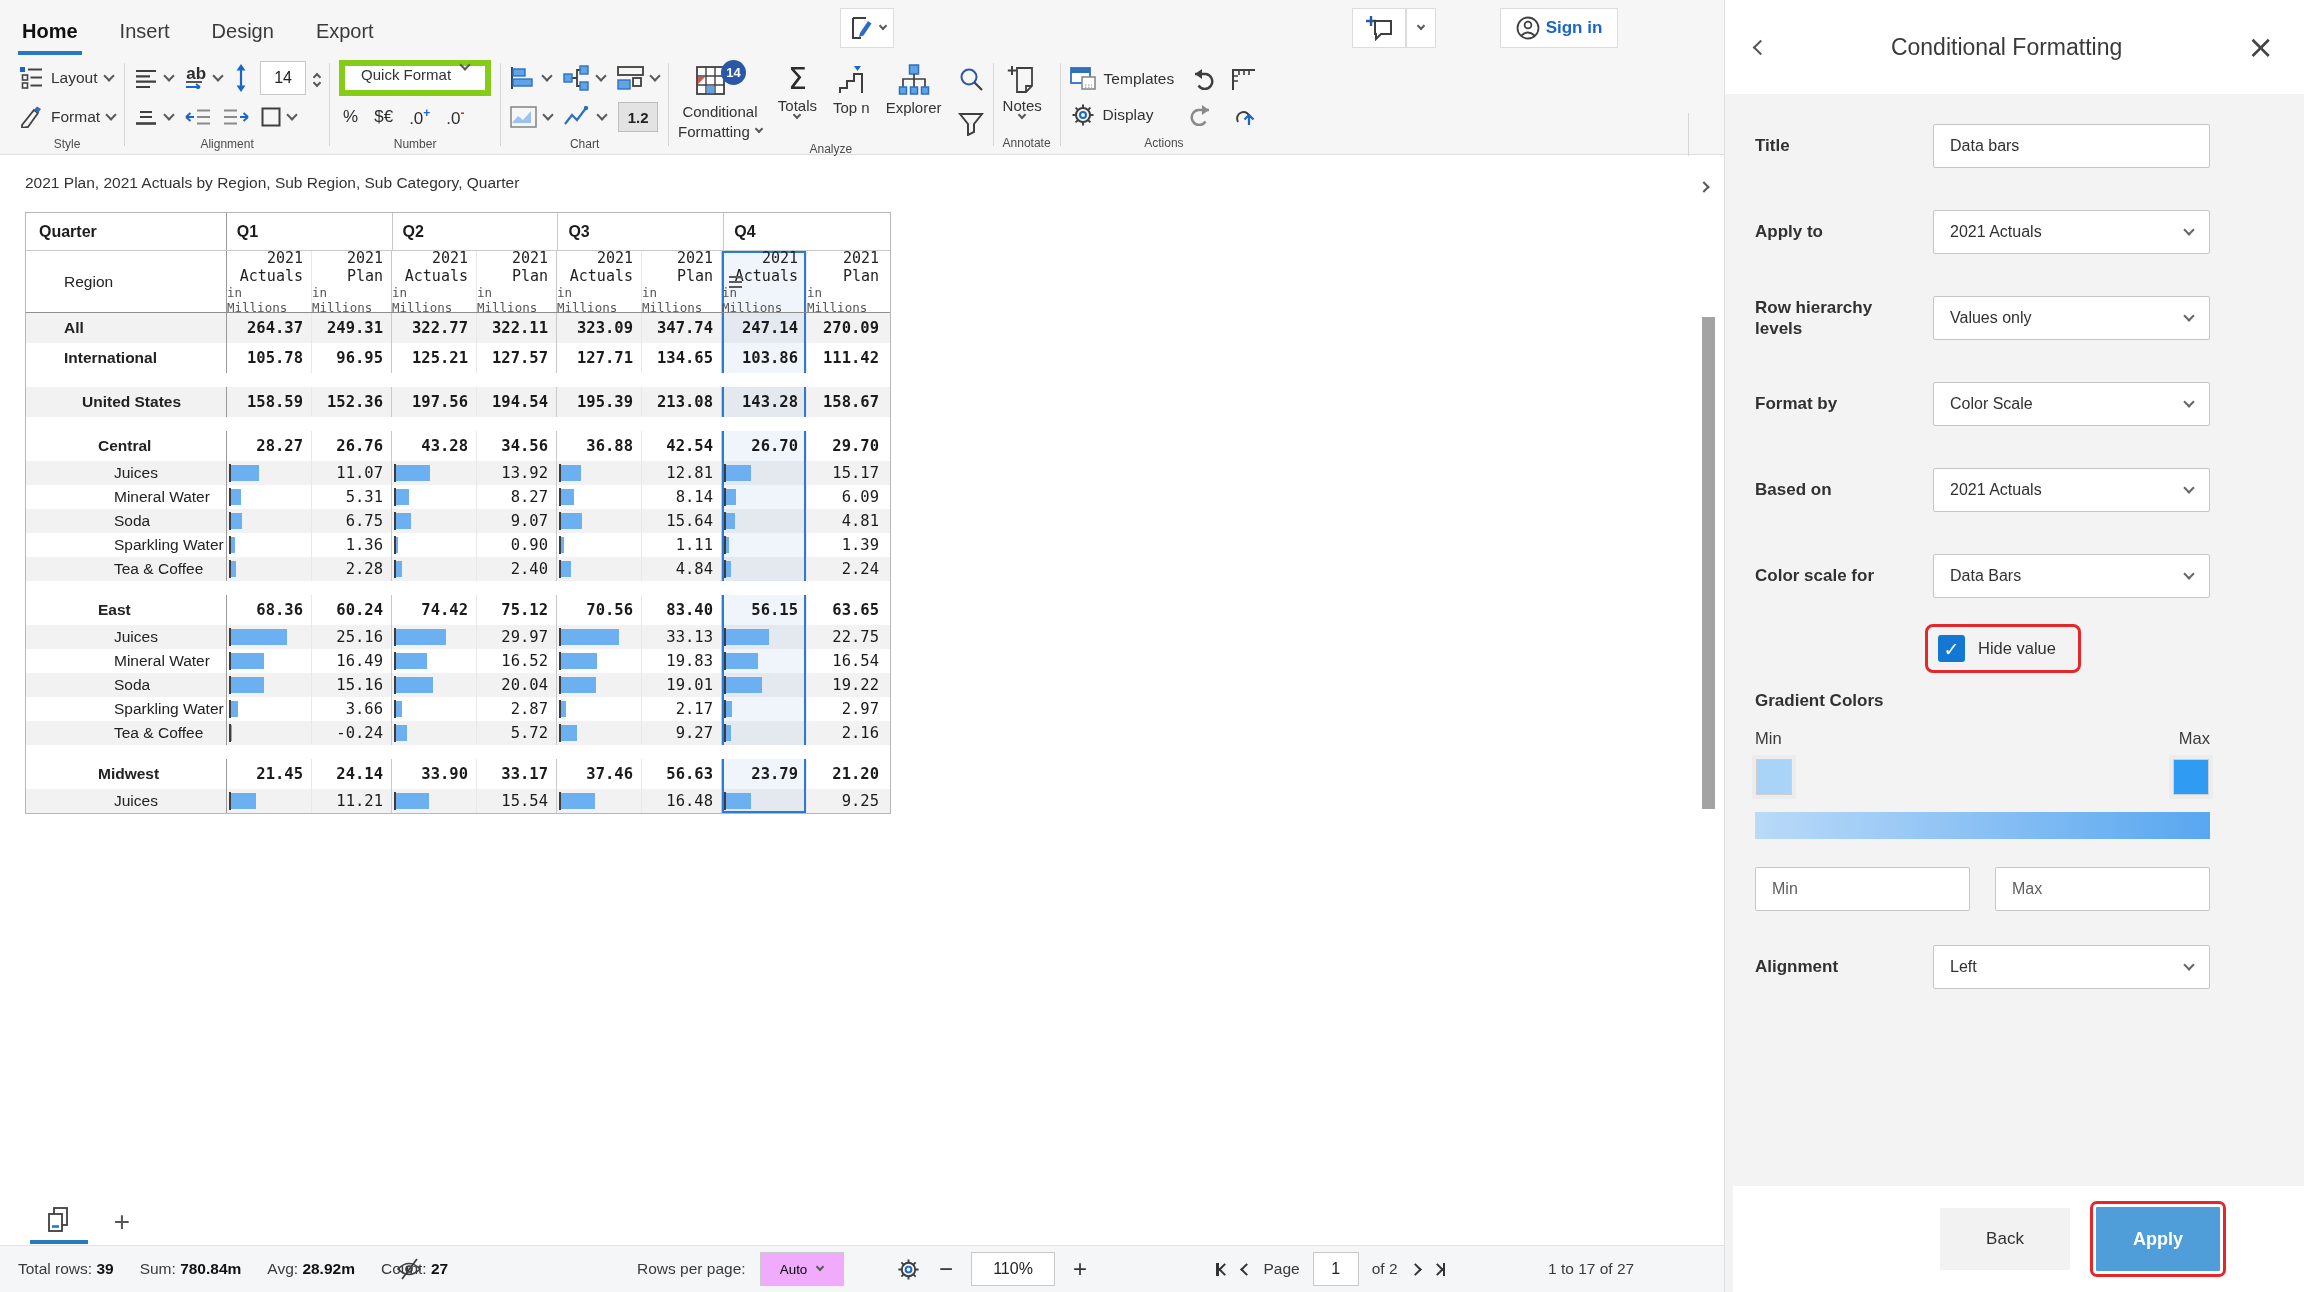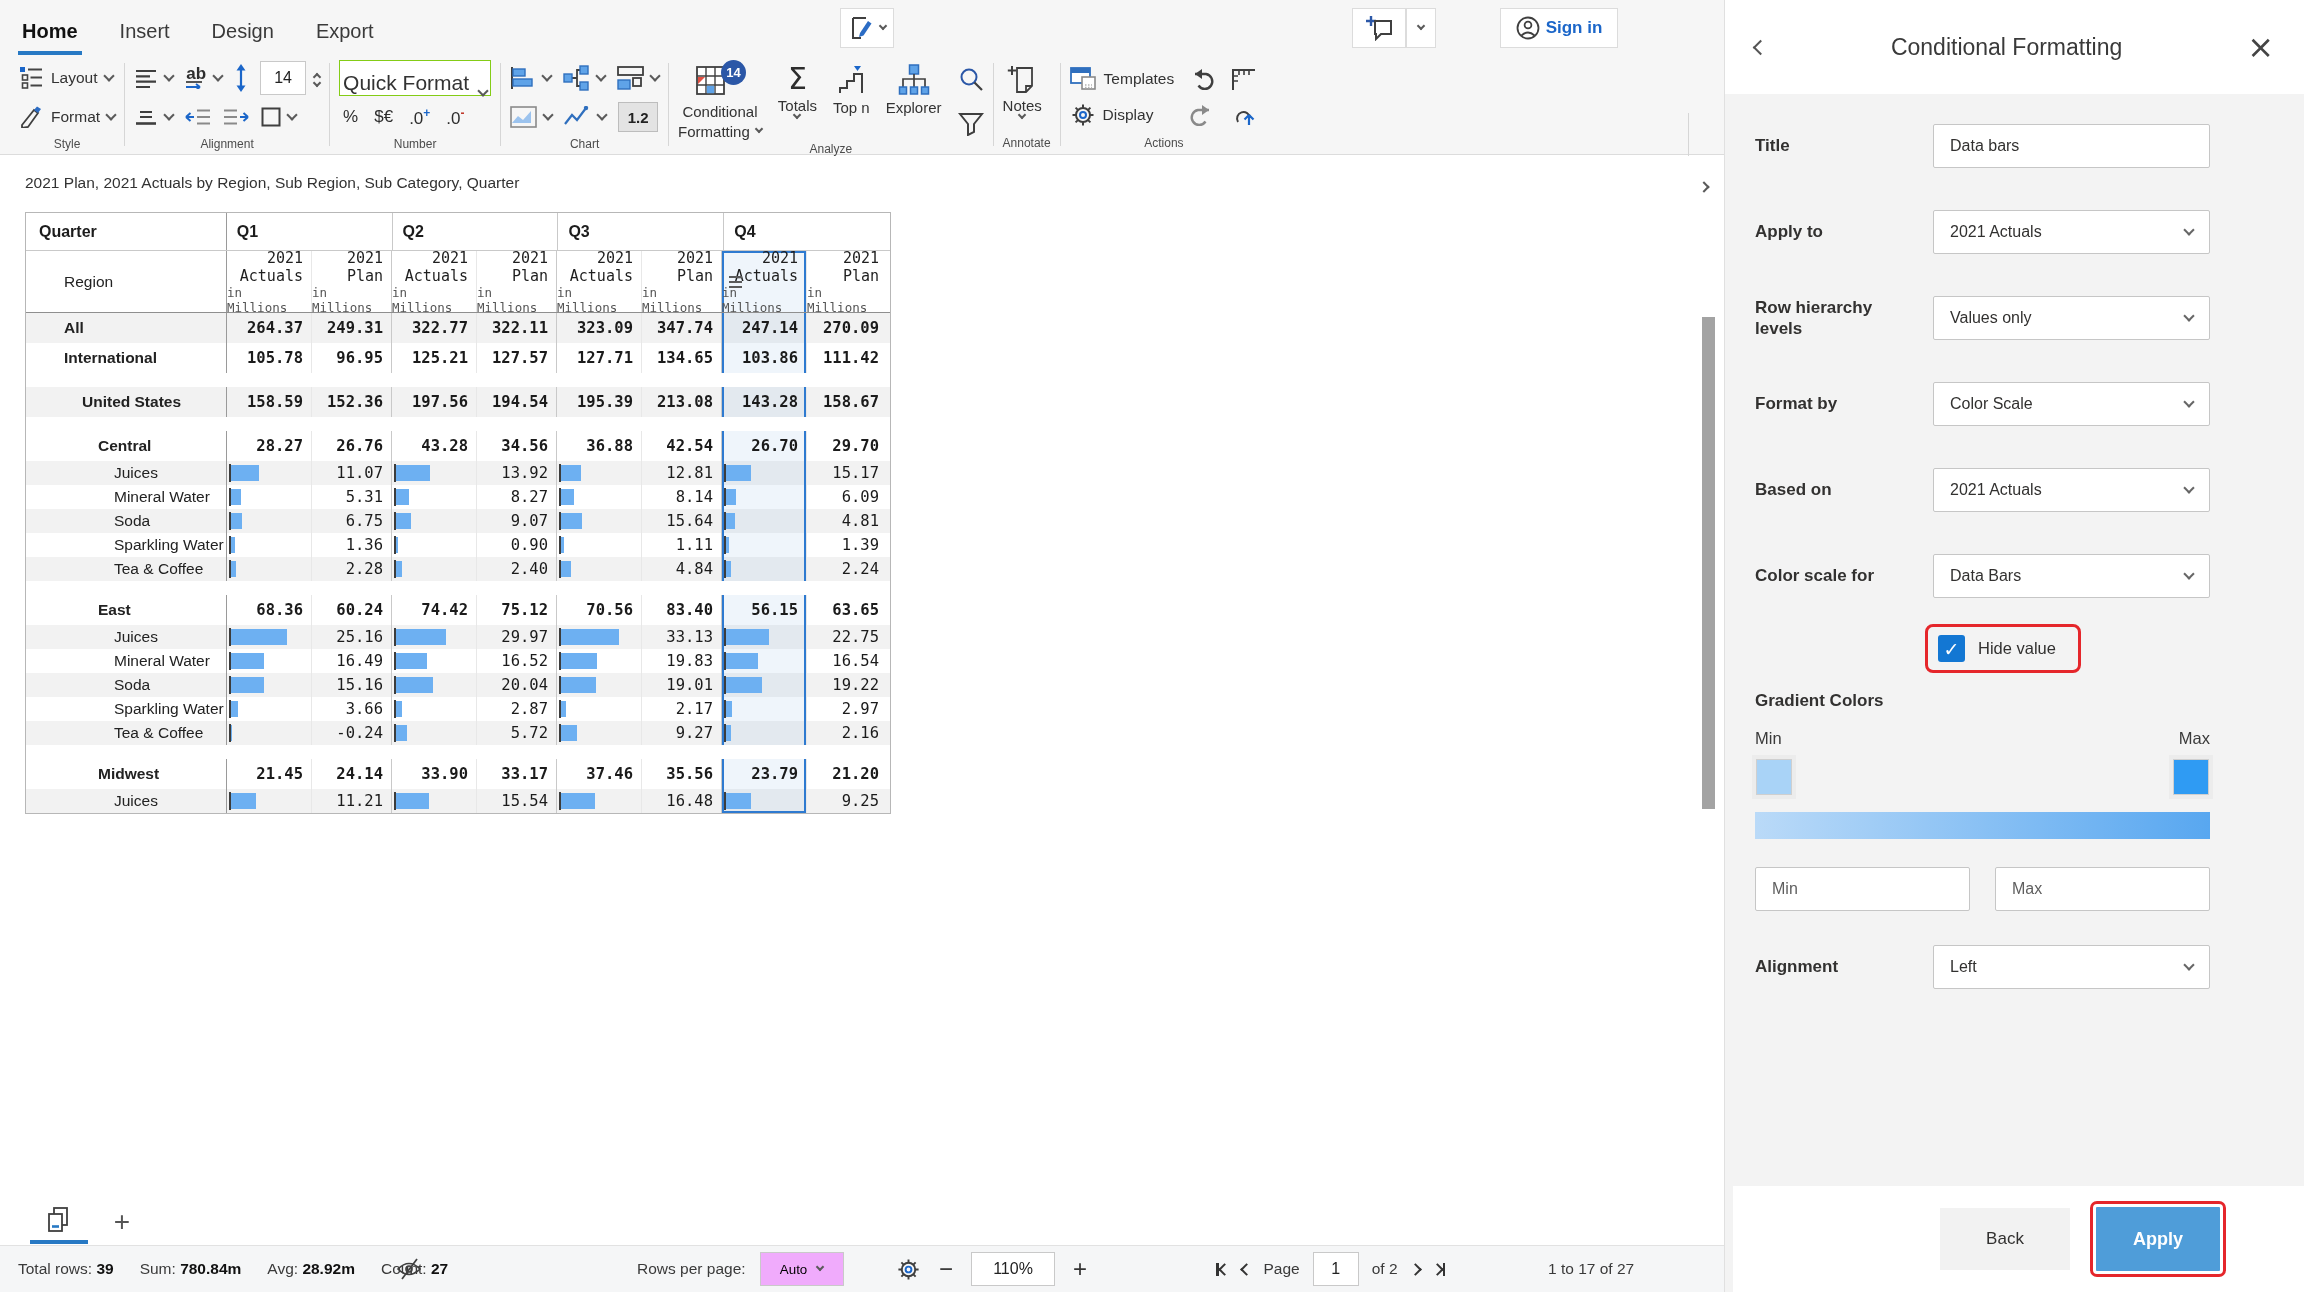--- a/index.html
+++ b/index.html
@@ -36,7 +36,7 @@
 .chev.up{transform:rotate(-135deg);margin-top:3px}
 .fontbox{width:46px;height:34px;background:#fff;border:1px solid #c9c9c9;display:flex;align-items:center;justify-content:center;font-size:16px;color:#222}
 .stepper{display:flex;flex-direction:column;gap:5px;margin-left:-4px}
-.qfbox{width:152px;height:36px;background:#fff;border:1px solid #84cc16;display:flex;align-items:flex-end;justify-content:center;gap:10px;font-size:21px;color:#333;cursor:pointer}
+.qfbox{width:152px;height:36px;background:#fff;border:6px solid #84cc16;display:flex;align-items:flex-start;justify-content:center;gap:10px;font-size:15px;color:#333;cursor:pointer}
 .numfmt{font-size:17px;color:#2d2d2d;cursor:pointer;letter-spacing:0}
 .numfmt .sup{font-size:12px;vertical-align:super;font-weight:bold}
 .sup.plus{color:var(--blue)} .sup.minus{color:#c0392b}

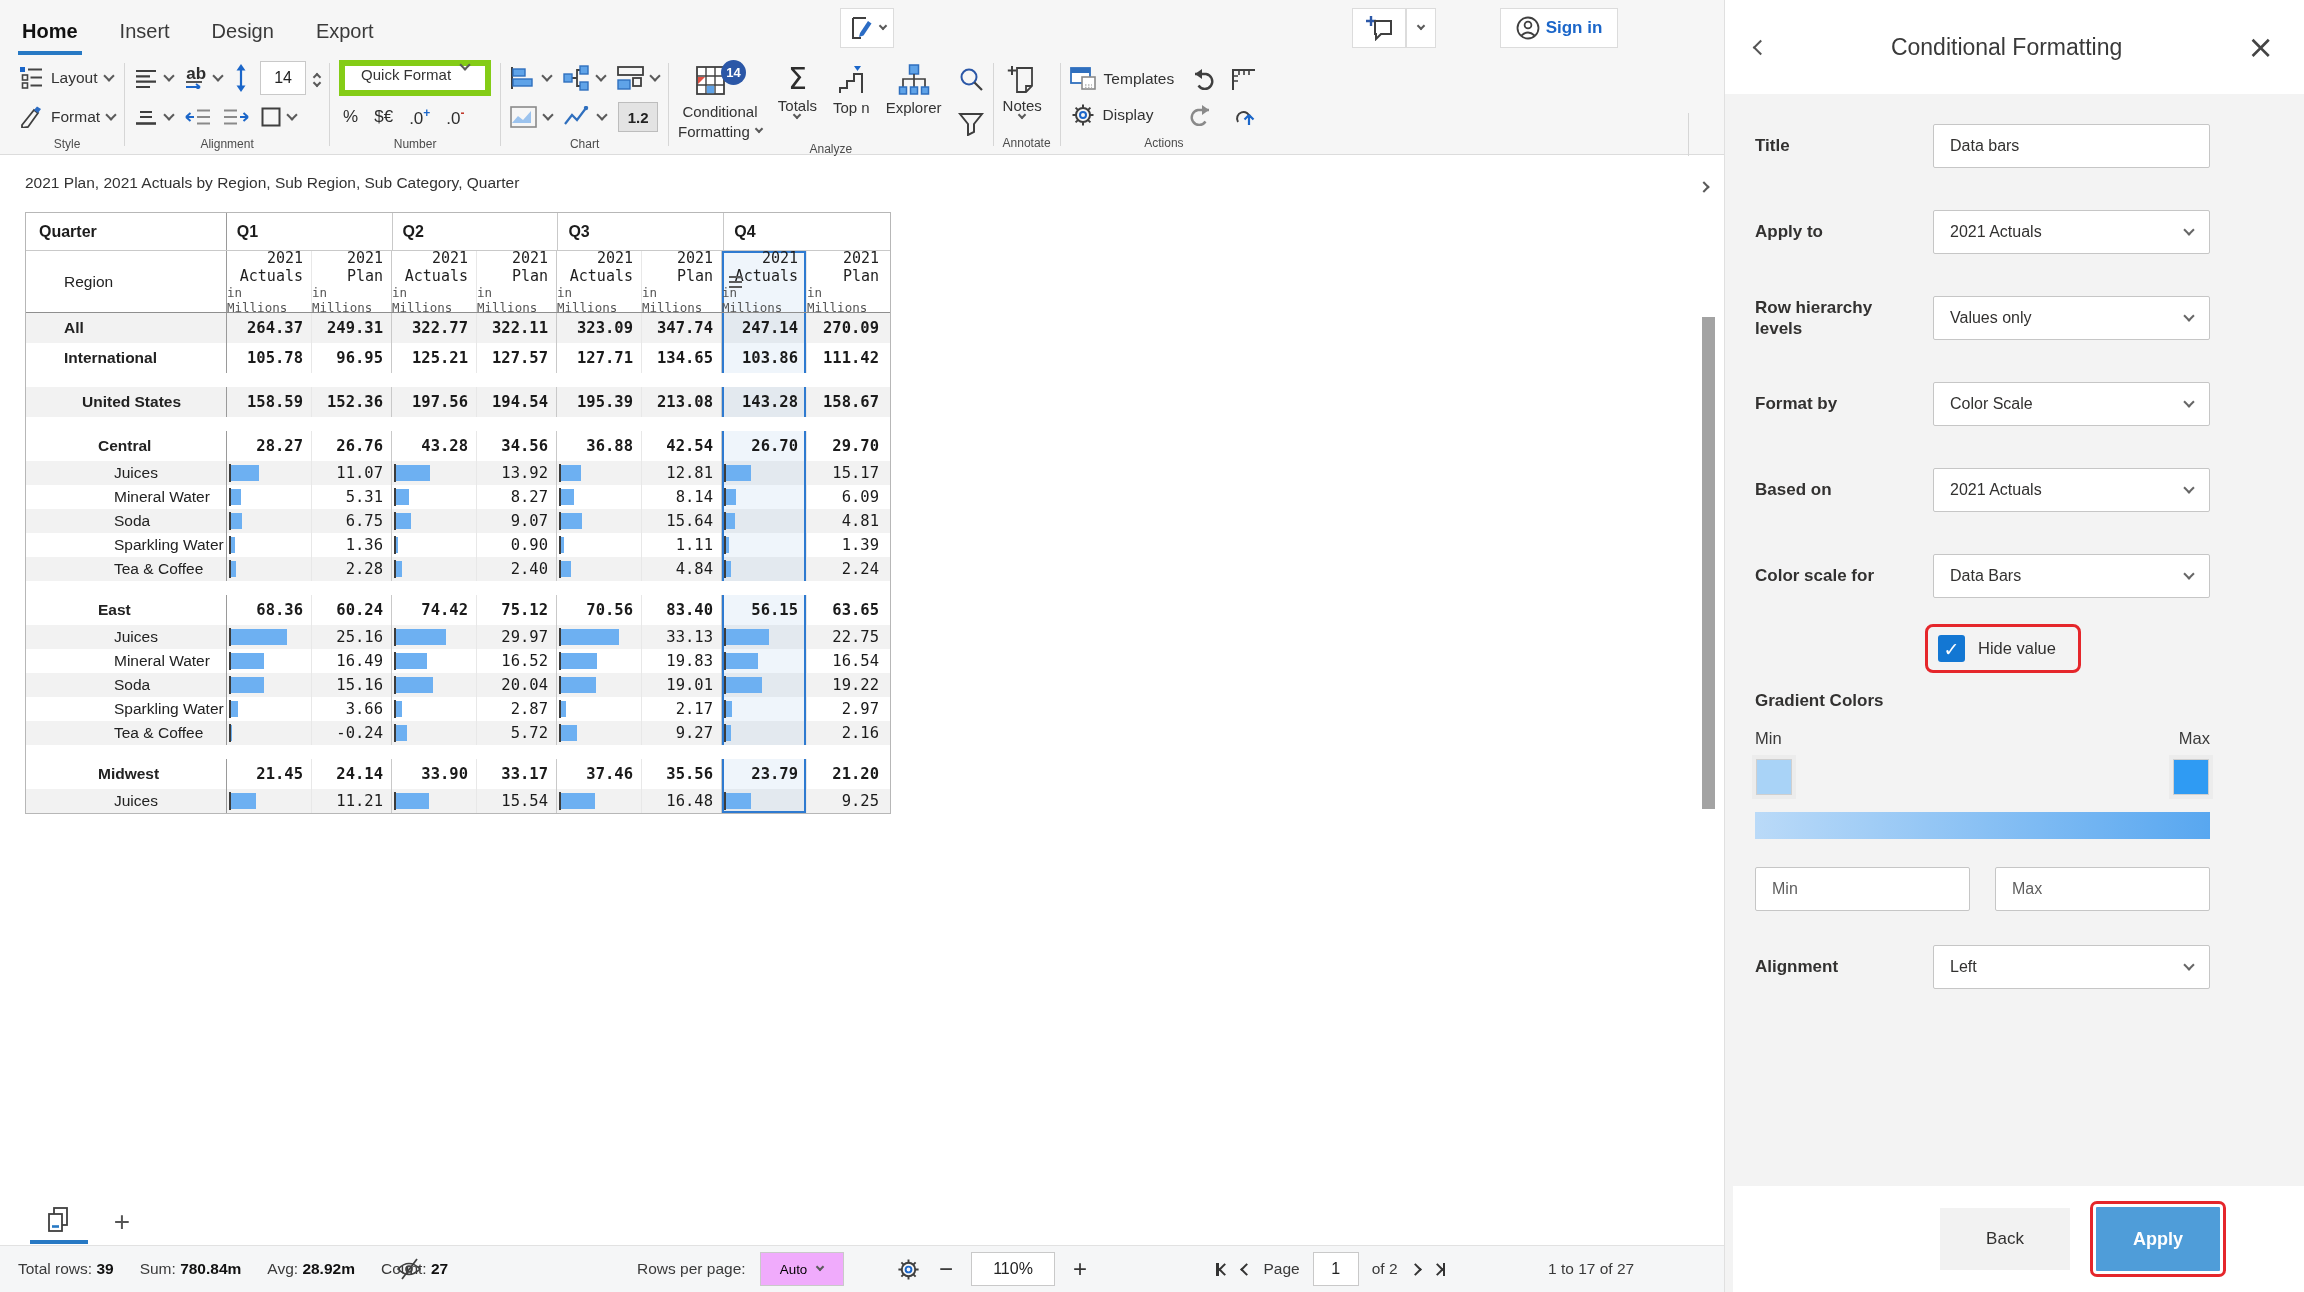--- a/index.html
+++ b/index.html
@@ -1084,7 +1084,7 @@
               <span class="val">37.46</span>
             </div>
             <div class="t-cell c-p">
-              <span class="val">35.56</span>
+              <span class="val">56.63</span>
             </div>
             <div class="t-cell c-a hl">
               <span class="val">23.79</span>

